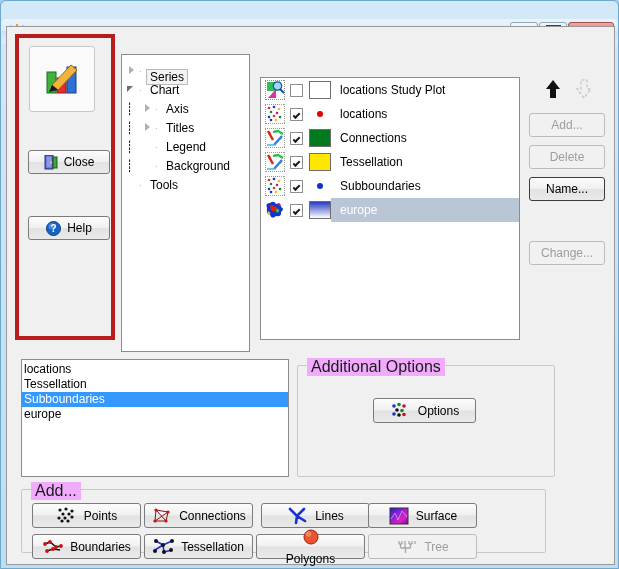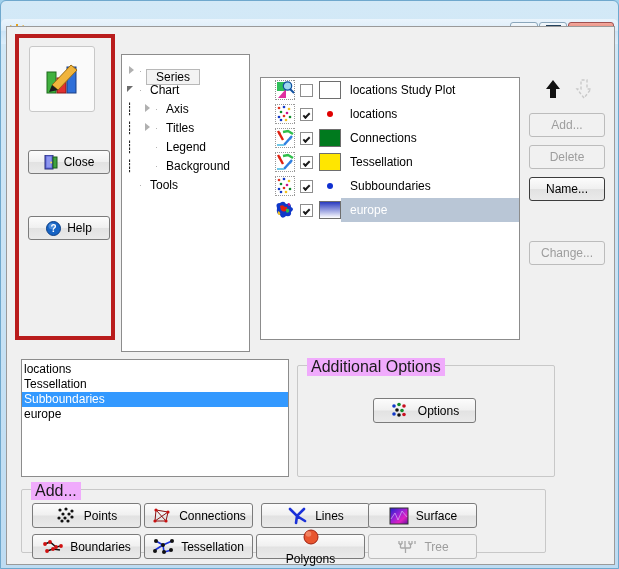--- a/index.html
+++ b/index.html
@@ -76,7 +76,7 @@
   .tree{padding:6px 0 0 4px;font-size:12px;}
   .tnode{display:flex;align-items:center;height:19px;white-space:nowrap;}
   .tlabel{padding:0 4px;}
-  .tlabel.sel{border:1px solid #b8b8b8;background:#f3f3f3;padding:0 9px;margin-top:12px;}
+  .tlabel.sel{border:1px solid #b8b8b8;background:#f3f3f3;padding:0 3px;margin-top:12px;}
   .tri{width:11px;height:11px;flex:none;position:relative;margin-right:2px;}
   .tri.closed::before{
     content:"";position:absolute;left:3px;top:1px;

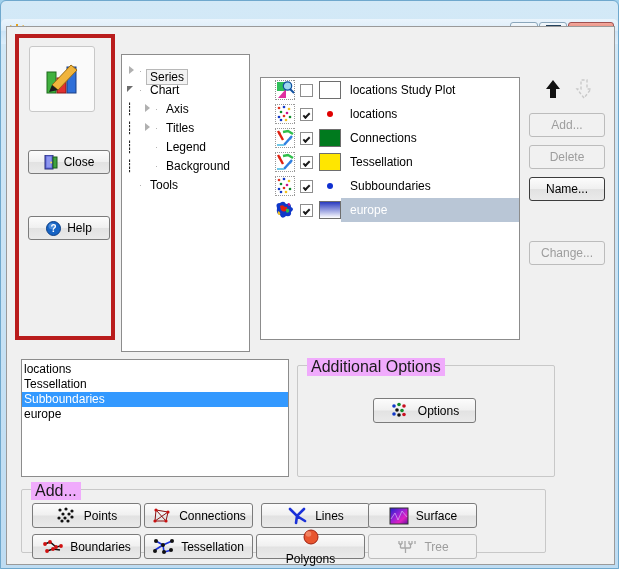--- a/index.html
+++ b/index.html
@@ -92,7 +92,7 @@
 
   
   #serieslist{left:253px;top:50px;width:260px;height:263px;}
-  .srow{display:flex;align-items:center;height:24px;padding-left:14px;}
+  .srow{display:flex;align-items:center;height:24px;padding-left:4px;}
   .srow.sel-label .slabelwrap{background:#b9c6d6;color:#fff;}
   .slabelwrap{flex:1;height:24px;display:flex;align-items:center;padding-left:9px;}
   .sicon{width:20px;height:20px;flex:none;margin-right:5px;}

